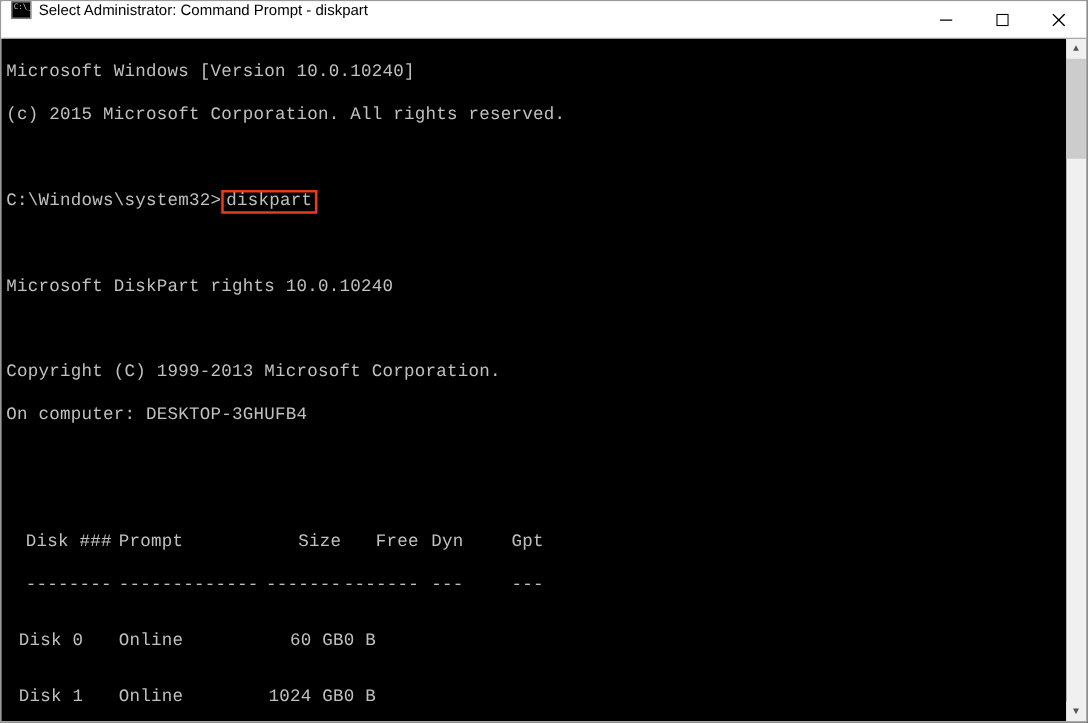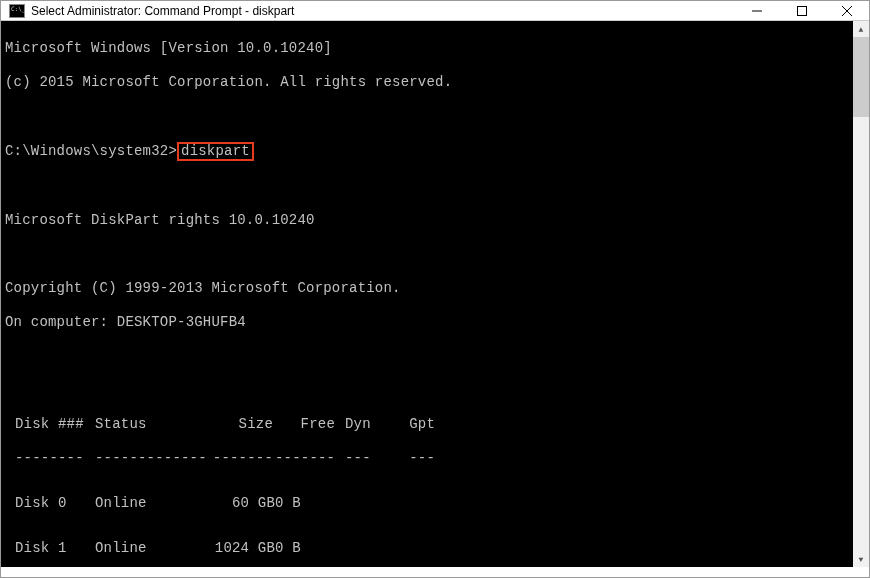--- a/index.html
+++ b/index.html
@@ -12,10 +12,10 @@
       border: 1px solid #999;
     }
     .titlebar {
-      height: 20px;
+      height: 30px;
       background: #fff;
       display: flex;
-      align-items: center;
+      align-items: flex-start;
       border-bottom: 1px solid #ccc;
     }
     .titlebar-icon {

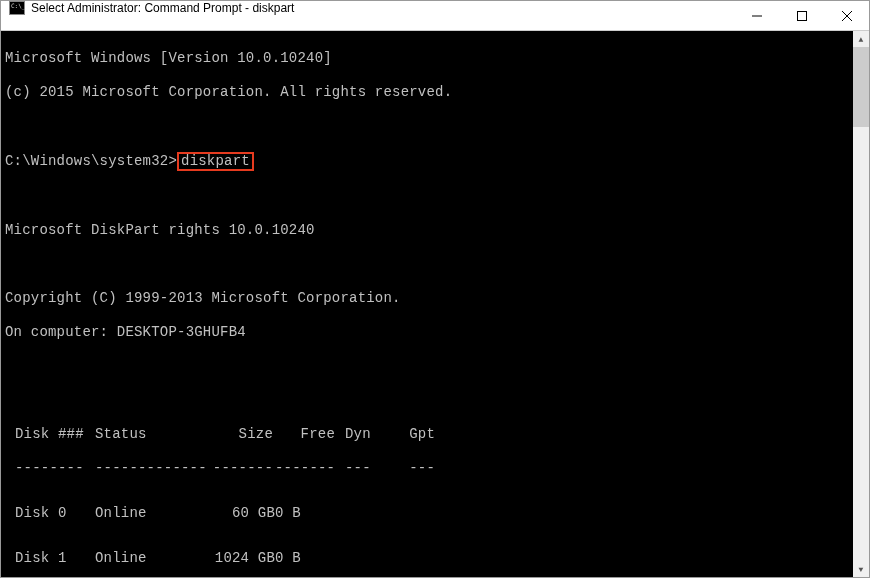--- a/index.html
+++ b/index.html
@@ -112,7 +112,7 @@
     .c-dyn { width: 50px; text-align: center; }
     .c-gpt { width: 40px; text-align: center; }
     .pad { display:inline-block; width: 10px; }
-    .hdr-disk { width: 80px; }
+    .hdr-disk { width: 80px; text-align: center; }
     .hdr-status { width: 110px; }
     .hdr-size { width: 70px; text-align: right; padding-right: 2px;}
     .hdr-free { width: 70px; text-align: right; padding-right: 10px;}

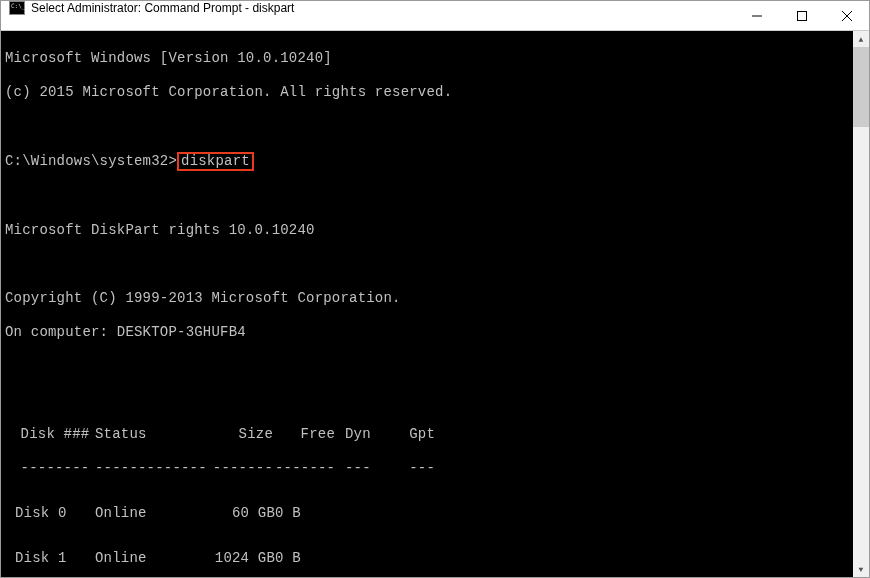--- a/index.html
+++ b/index.html
@@ -157,7 +157,7 @@
 <span class="line">On computer: DESKTOP-3GHUFB4</span>
 <span class="line"></span>
 <span class="line"></span>
-<span class="line row"><span class="pad"></span><span class="hdr-disk">Disk ###</span><span class="hdr-status">Status</span><span class="hdr-size">Size</span><span class="hdr-free">Free</span><span class="hdr-dyn">Dyn</span><span class="hdr-gpt">Gpt</span></span>
+<span class="line row"><span class="pad"></span><span class="hdr-disk">Disk ###</span><span class="hdr-status">Prompt</span><span class="hdr-size">Size</span><span class="hdr-free">Free</span><span class="hdr-dyn">Dyn</span><span class="hdr-gpt">Gpt</span></span>
 <span class="line row"><span class="pad"></span><span class="hdr-disk">--------</span><span class="hdr-status">-------------</span><span class="hdr-size">-------</span><span class="hdr-free">-------</span><span class="hdr-dyn">---</span><span class="hdr-gpt">---</span></span>
 <span class="line row"><span class="pad"></span><span class="c-disk">Disk 0</span><span class="c-status">Online</span><span class="c-size">60 GB</span><span class="c-free">0 B</span><span class="c-dyn"></span><span class="c-gpt"></span></span>
 <span class="line row"><span class="pad"></span><span class="c-disk">Disk 1</span><span class="c-status">Online</span><span class="c-size">1024 GB</span><span class="c-free">0 B</span><span class="c-dyn"></span><span class="c-gpt"></span></span>

